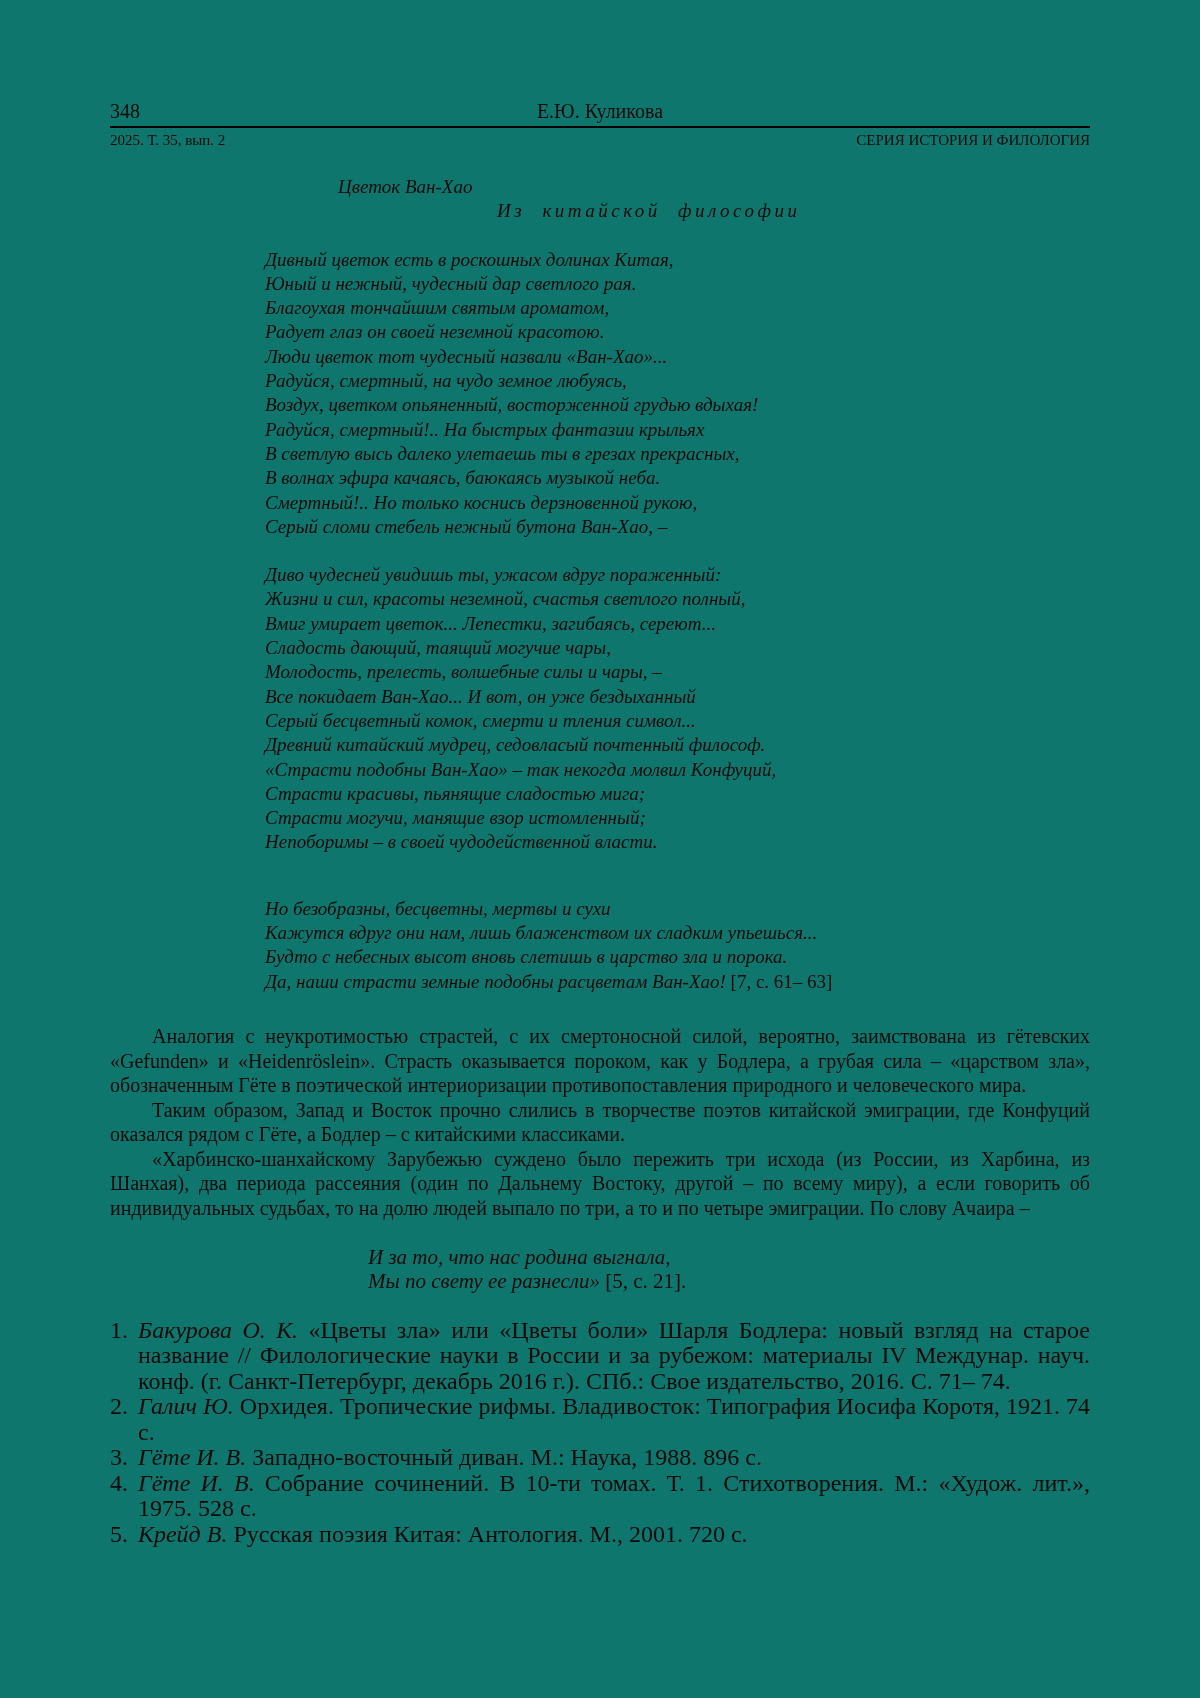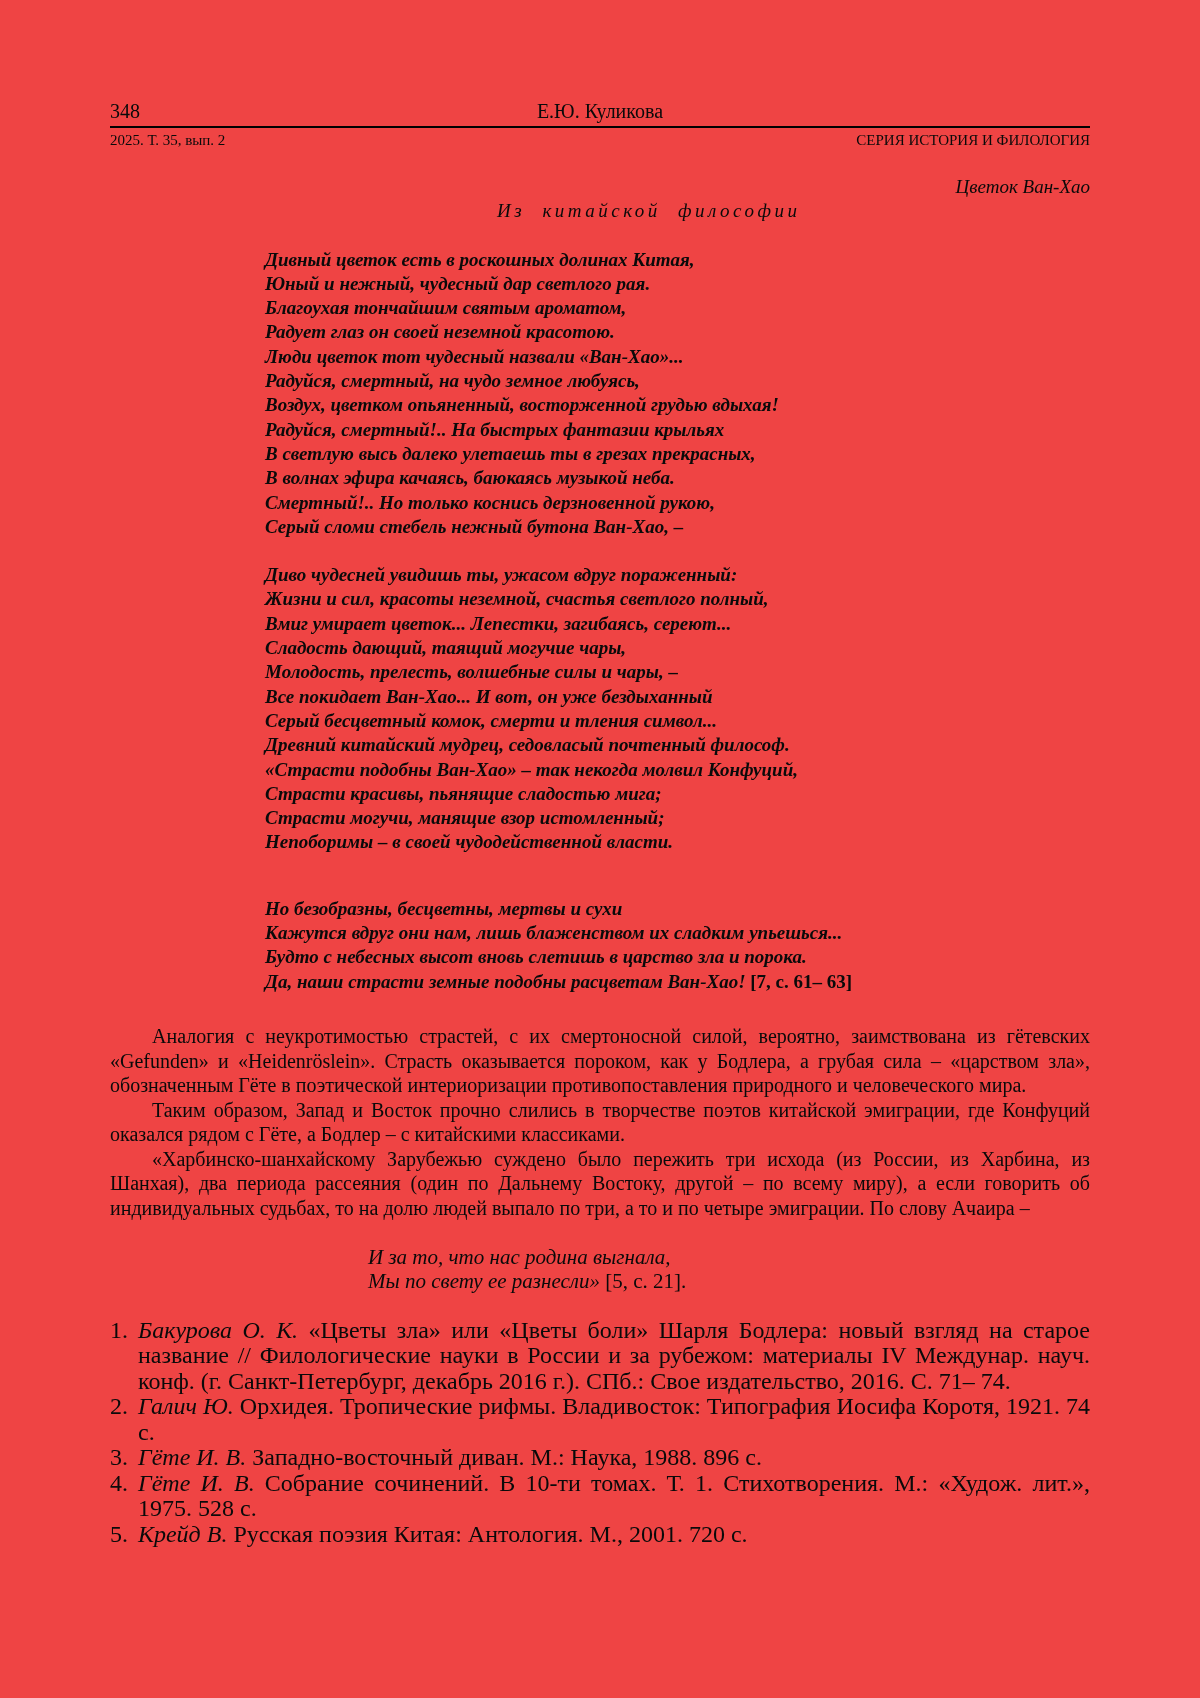--- a/index.html
+++ b/index.html
@@ -6,7 +6,7 @@
   body { font-family:"Liberation Serif","DejaVu Serif",serif; color:#0a0a0a; }
   .page {
     position:relative; width:1200px; height:1698px; margin:0 auto;
-    box-sizing:border-box; padding:100px 110px 40px 110px; background:#ef4444;
+    box-sizing:border-box; padding:100px 110px 40px 110px; background:#0f766e;
     overflow:hidden;
   }
   

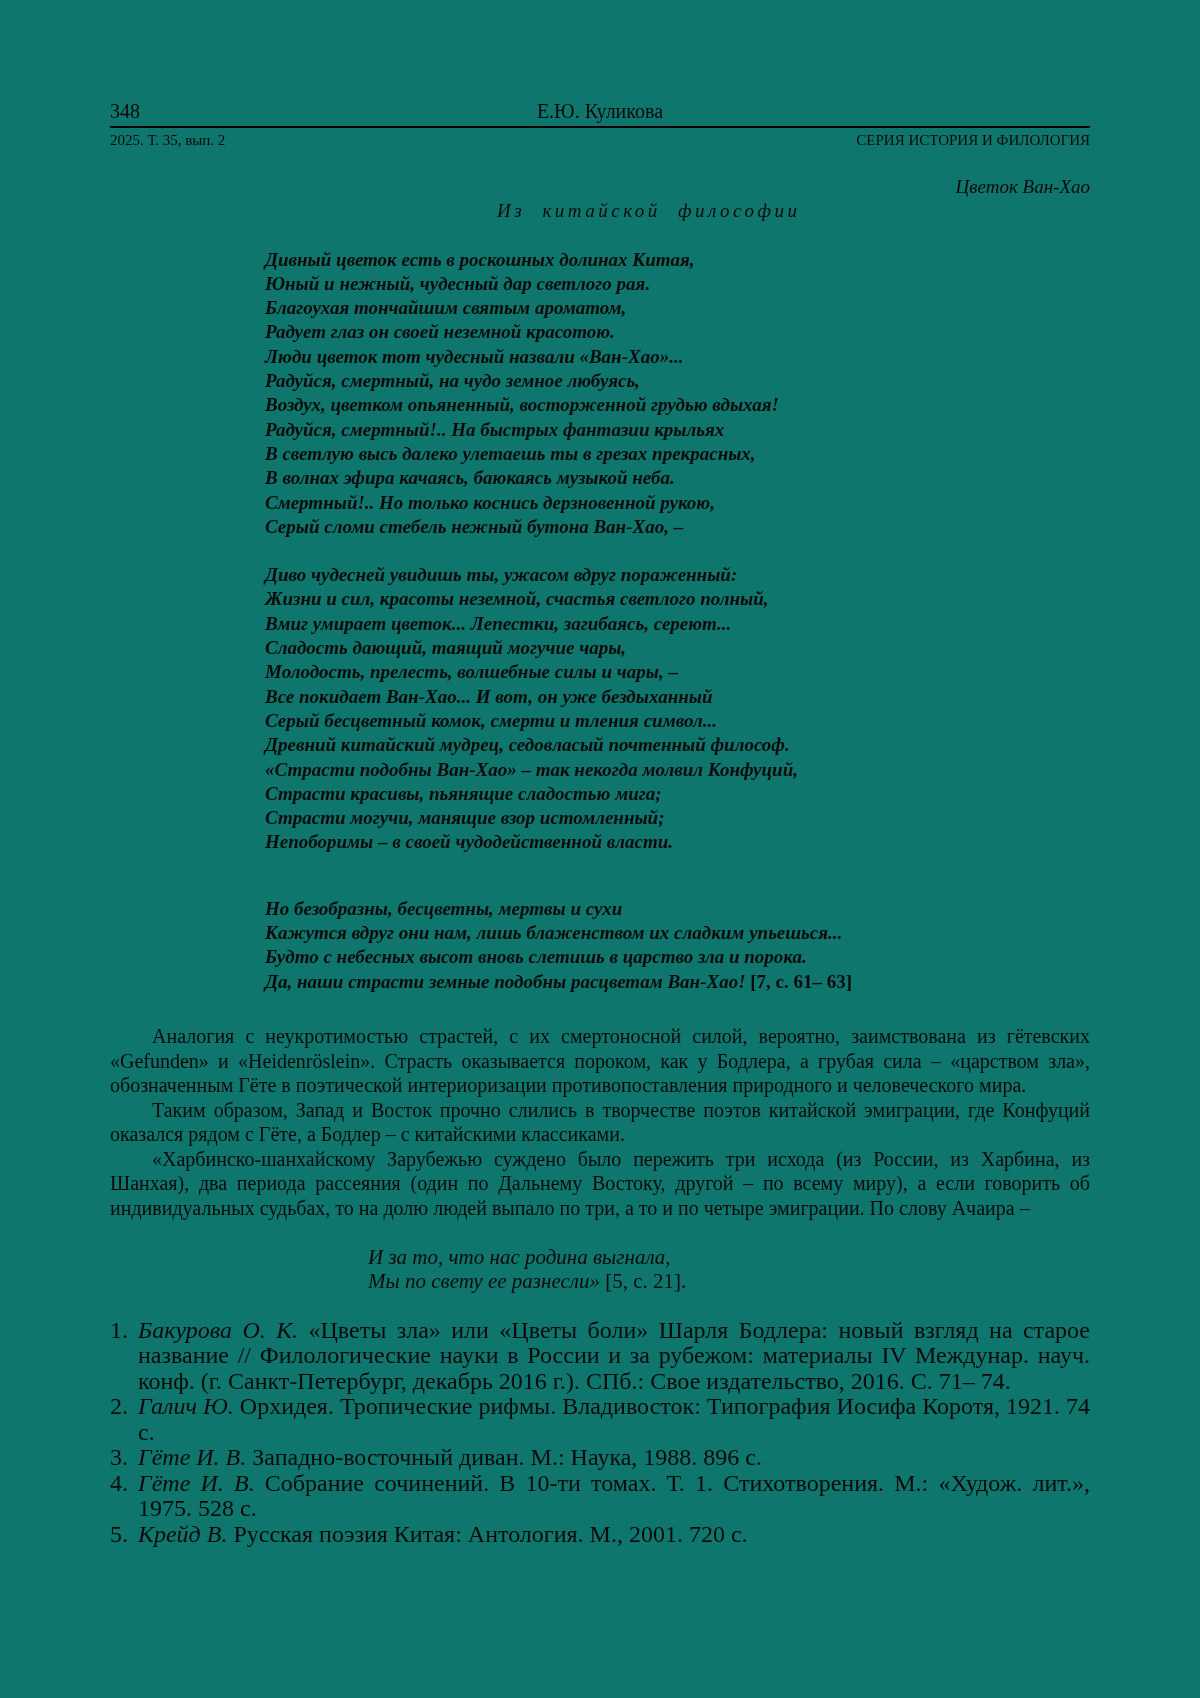--- a/index.html
+++ b/index.html
@@ -17,7 +17,7 @@
   .hdr-row2 { display:flex; justify-content:space-between; font-size:15px; }
   
   .poem { margin-top:26px; margin-left:155px; font-style:italic; font-size:19px; line-height:24.3px; }
-  .poem-title { margin-left:73px;text-align:right; }
+  .poem-title { margin-left:73px; }
   .poem-subtitle { margin-left:232px; letter-spacing:3.5px; word-spacing:9px; }
   .stanzas { margin-top:10px;font-weight:bold; }
   .stanza { margin-top:24px; }

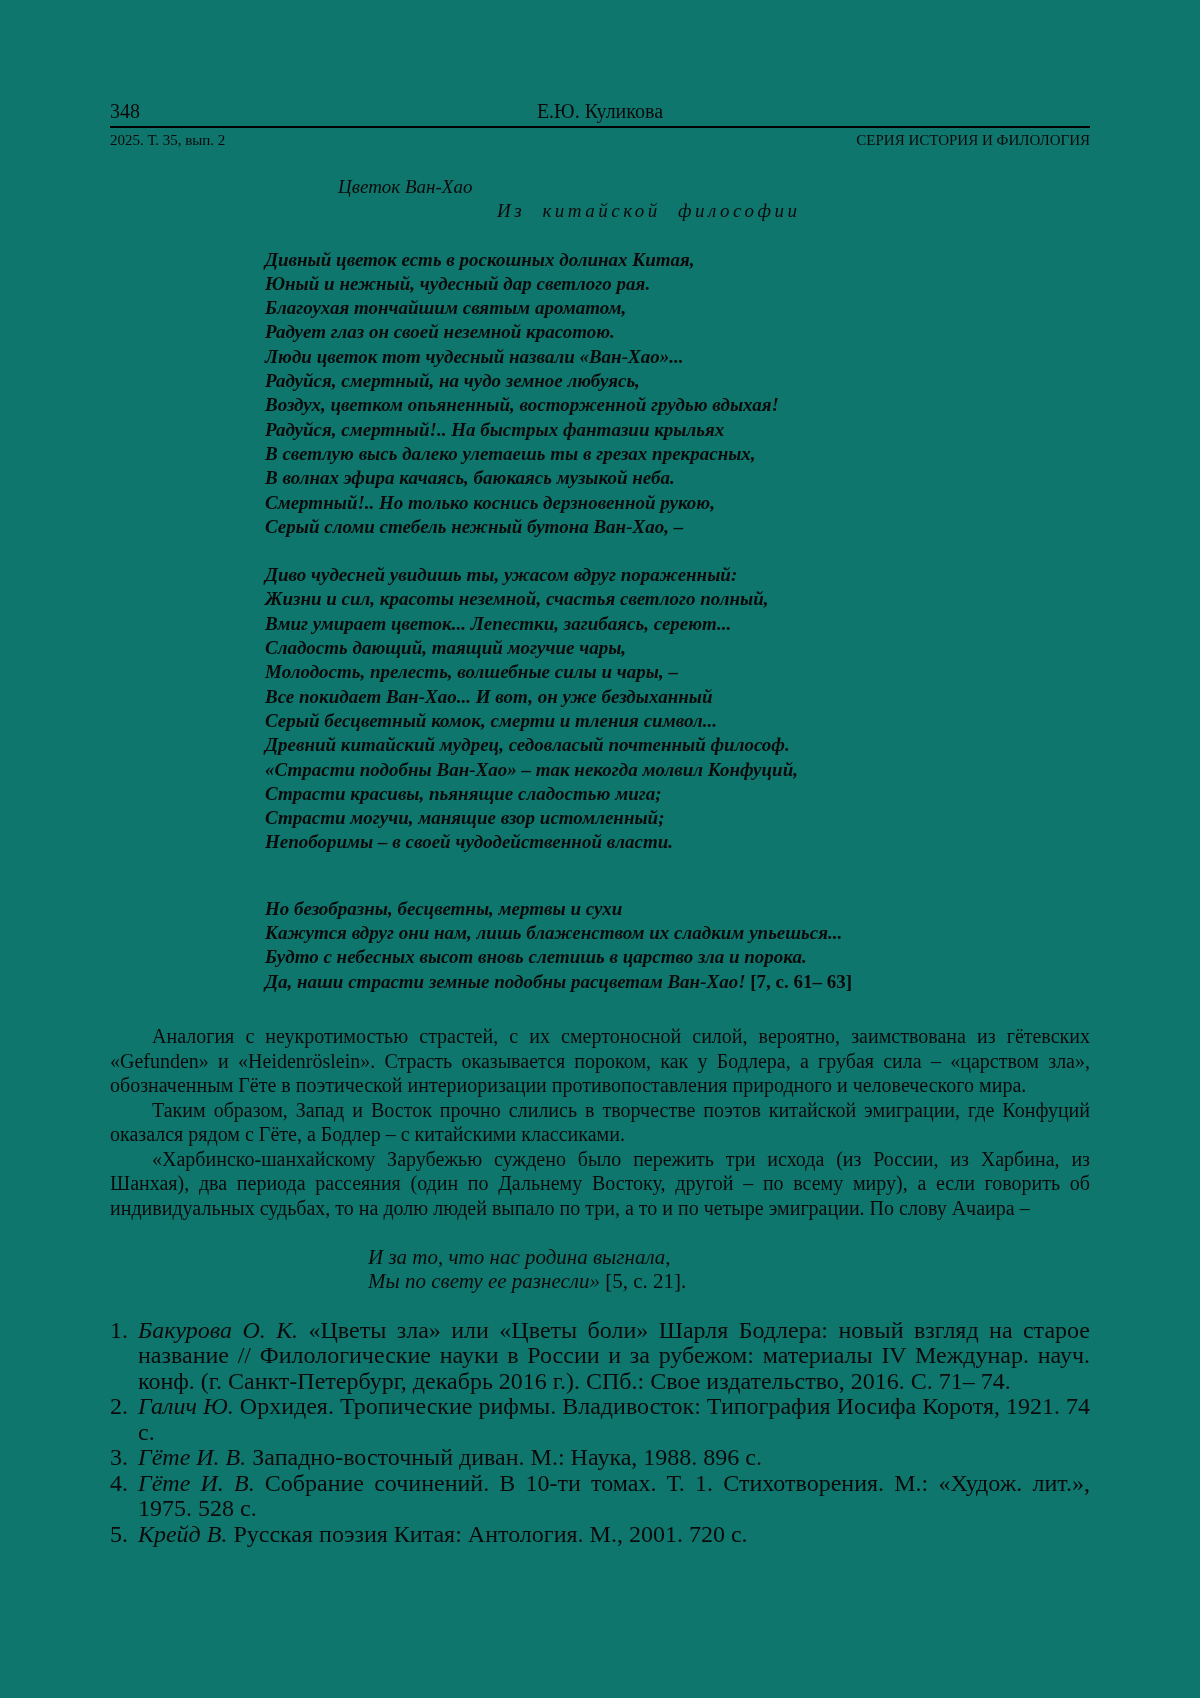--- a/index.html
+++ b/index.html
@@ -19,7 +19,7 @@
   .poem { margin-top:26px; margin-left:155px; font-style:italic; font-size:19px; line-height:24.3px; }
   .poem-title { margin-left:73px; }
   .poem-subtitle { margin-left:232px; letter-spacing:3.5px; word-spacing:9px; }
-  .stanzas { margin-top:10px;font-weight:bold; }
+  .stanzas { margin-top:10px; }
   .stanza { margin-top:24px; }
   .stanza:nth-child(3) { margin-top:42px; }
   .poem-line { white-space:nowrap; }

